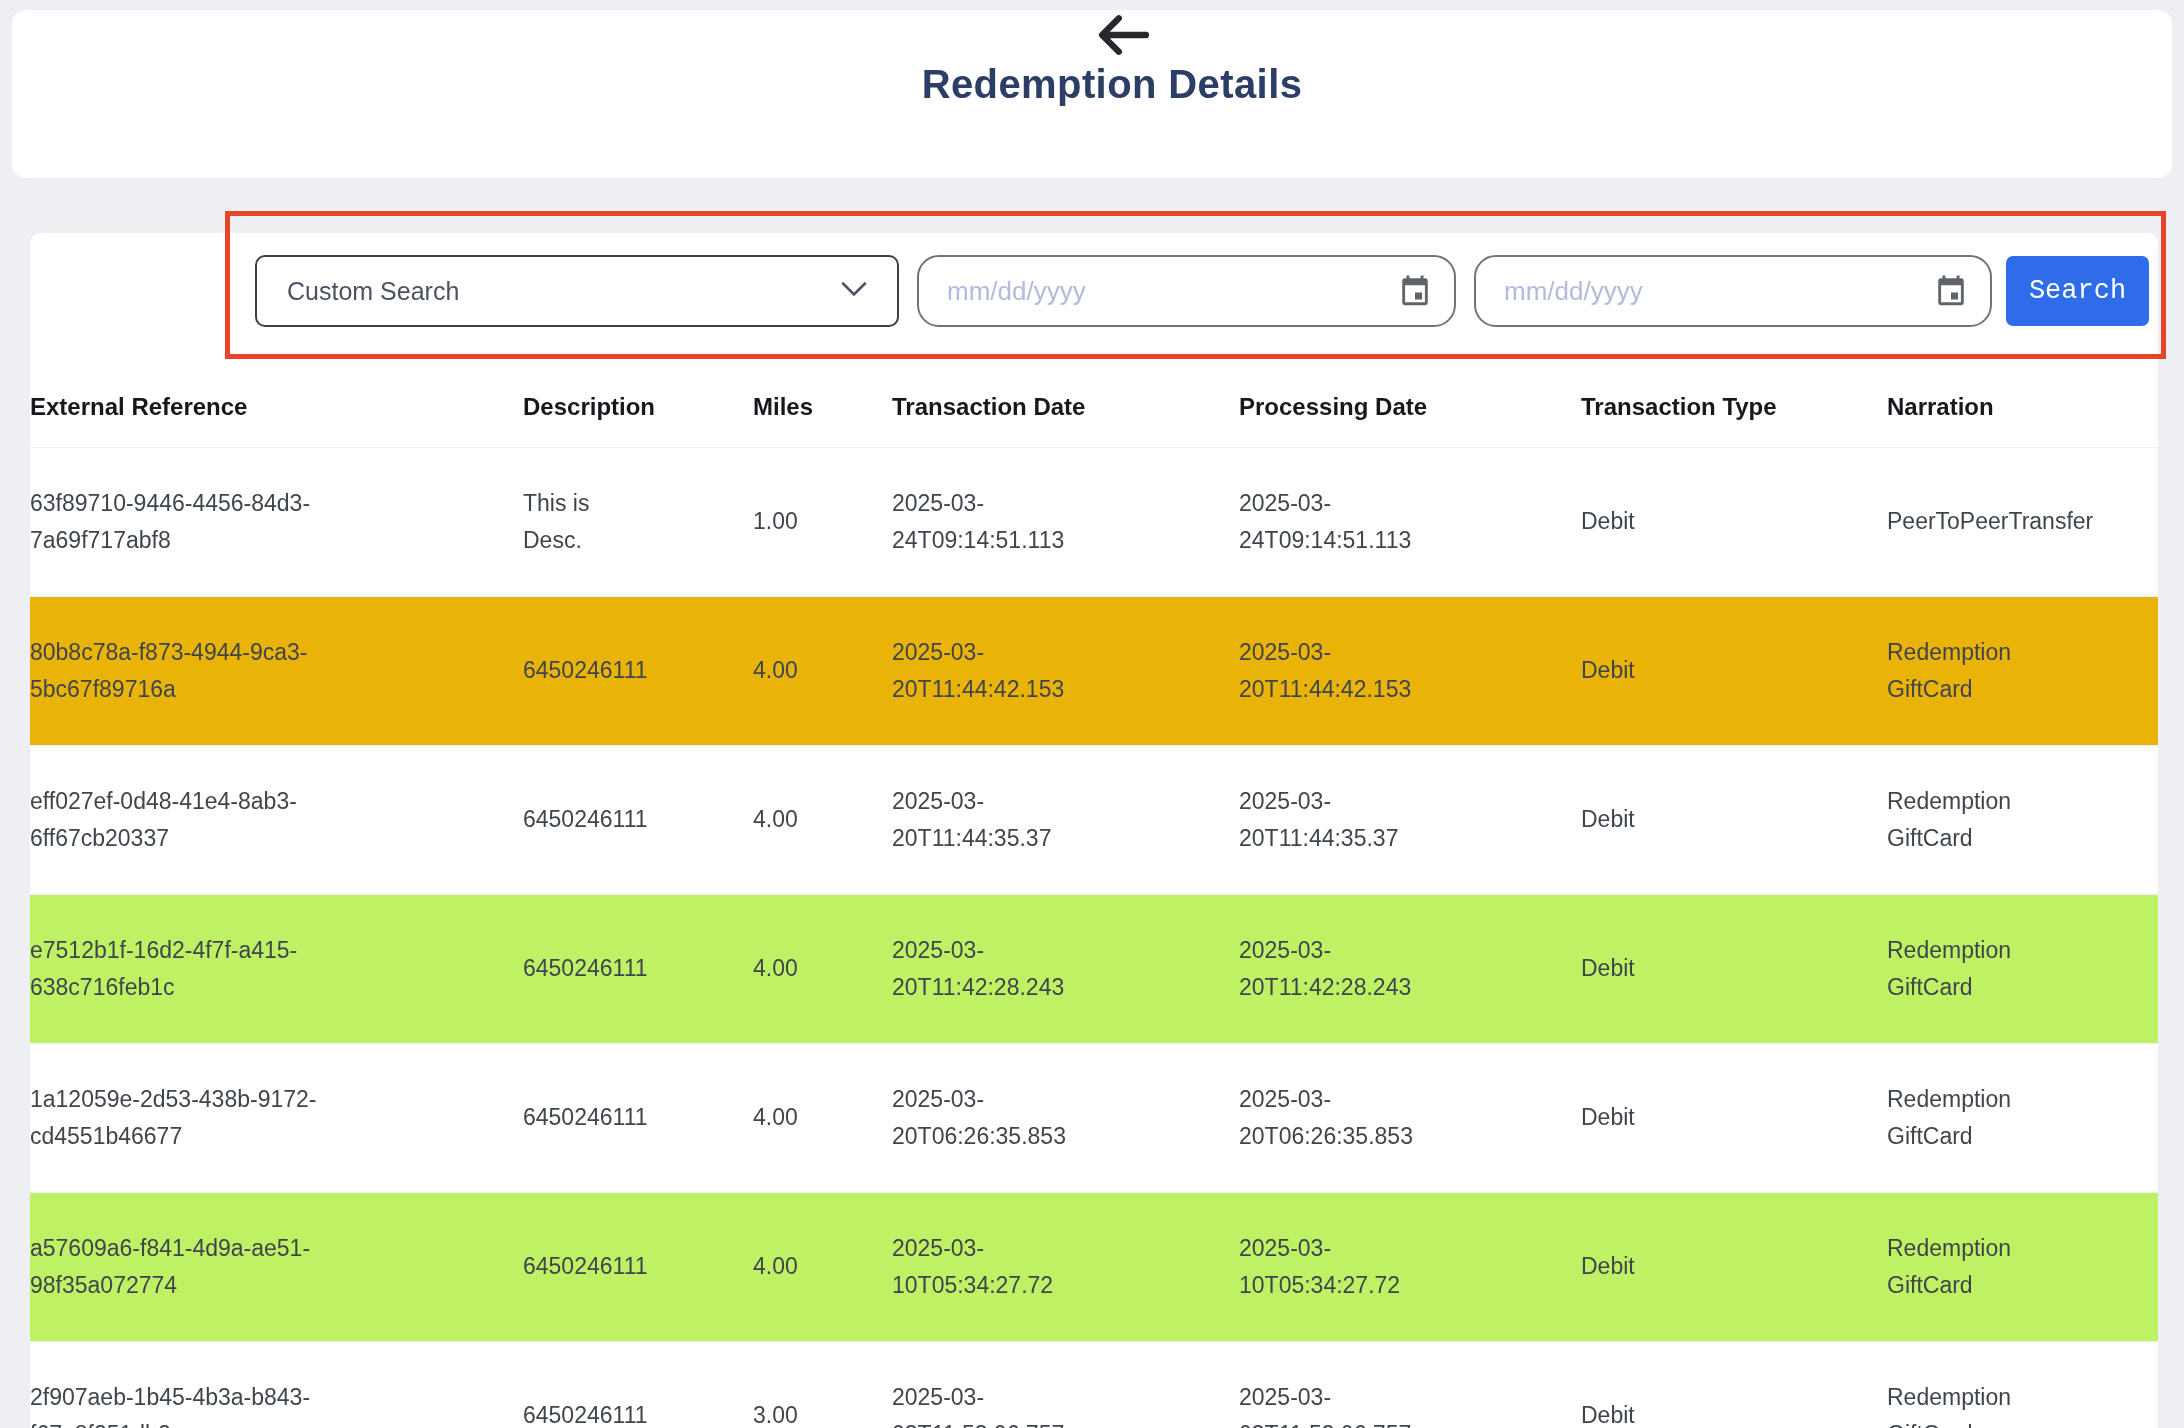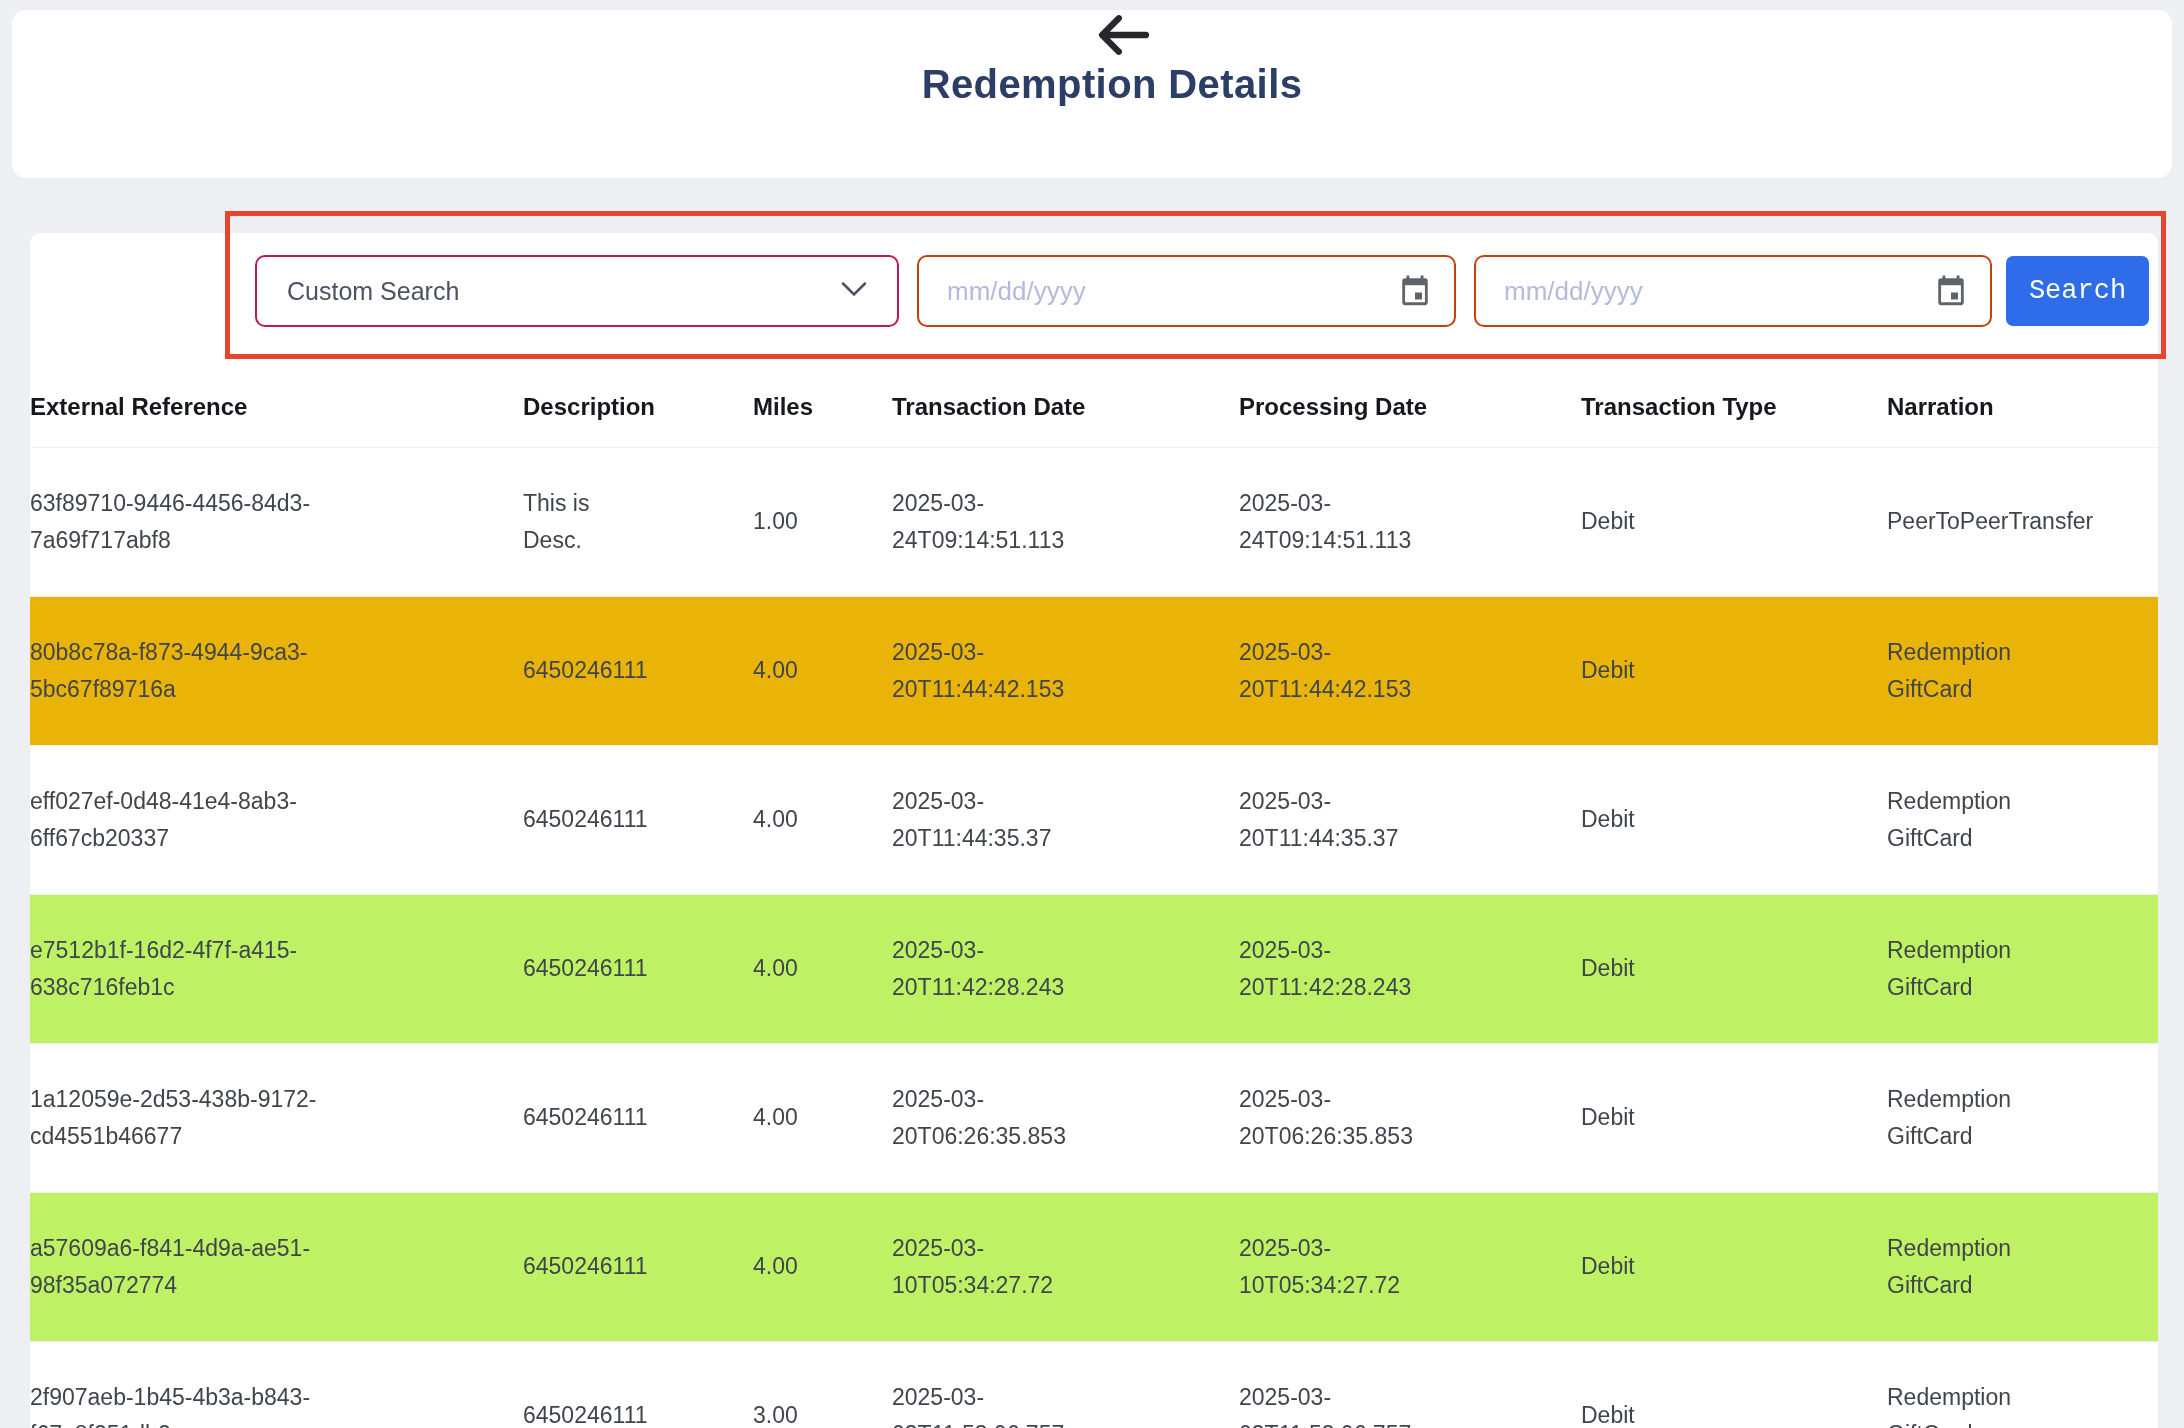--- a/index.html
+++ b/index.html
@@ -41,7 +41,7 @@
   .select-field {
     position: absolute; left: 225px; top: 22px;
     width: 644px; height: 72px;
-    border: 2px solid #be185d; border-radius: 10px;
+    border: 2px solid #404040; border-radius: 10px;
     display: flex; align-items: center; justify-content: space-between;
     padding: 0 30px; background: #fff; cursor: pointer;
   }

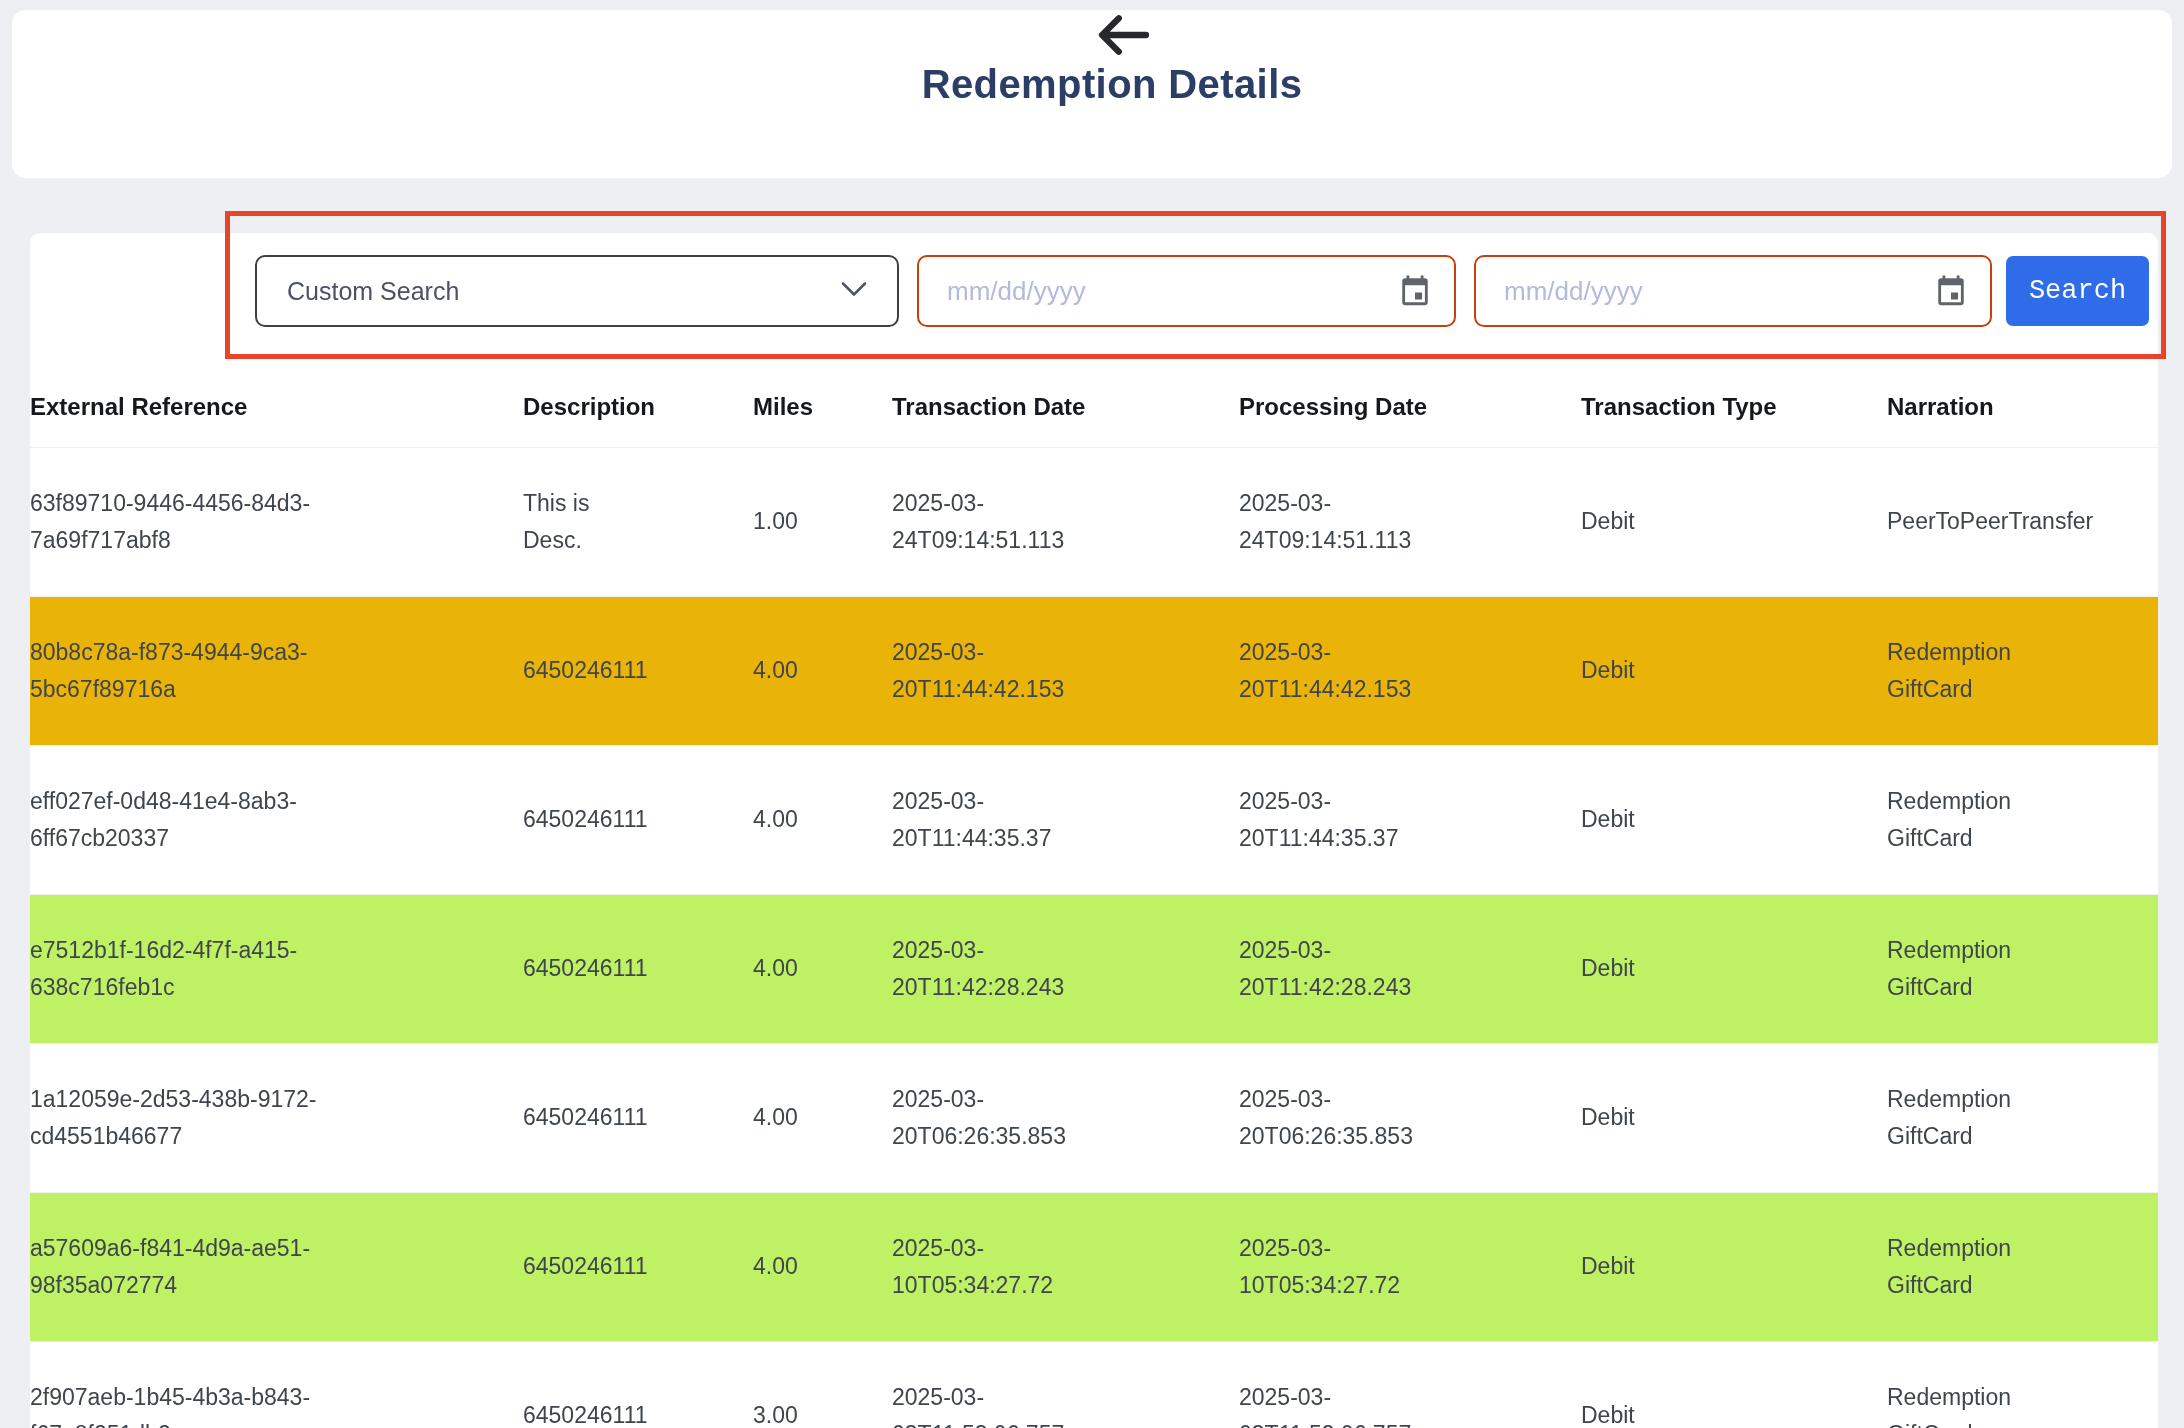--- a/index.html
+++ b/index.html
@@ -48,7 +48,7 @@
   .select-label { font-size: 25px; color: #4c5263; }
   .date-field {
     position: absolute; top: 22px; height: 72px;
-    border: 2px solid #c2410c; border-radius: 10px;
+    border: 2px solid #737373; border-radius: 22px;
     display: flex; align-items: center;
     padding: 0 22px 0 0; background: #fff;
   }

